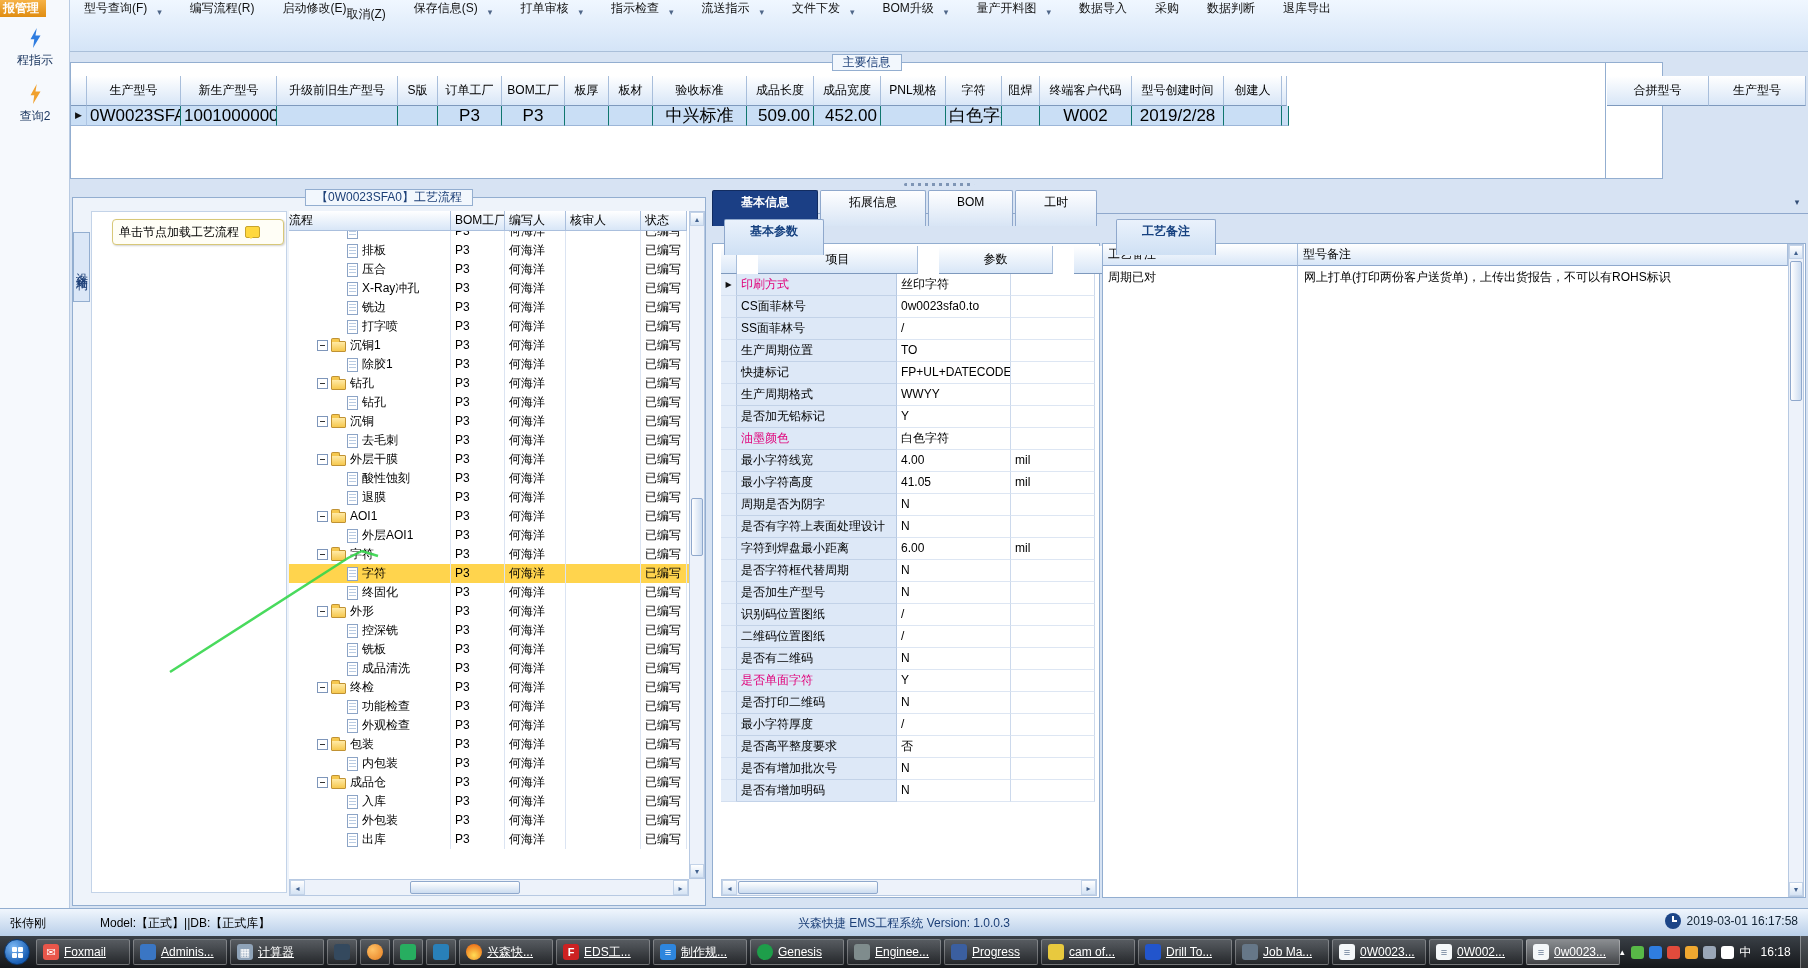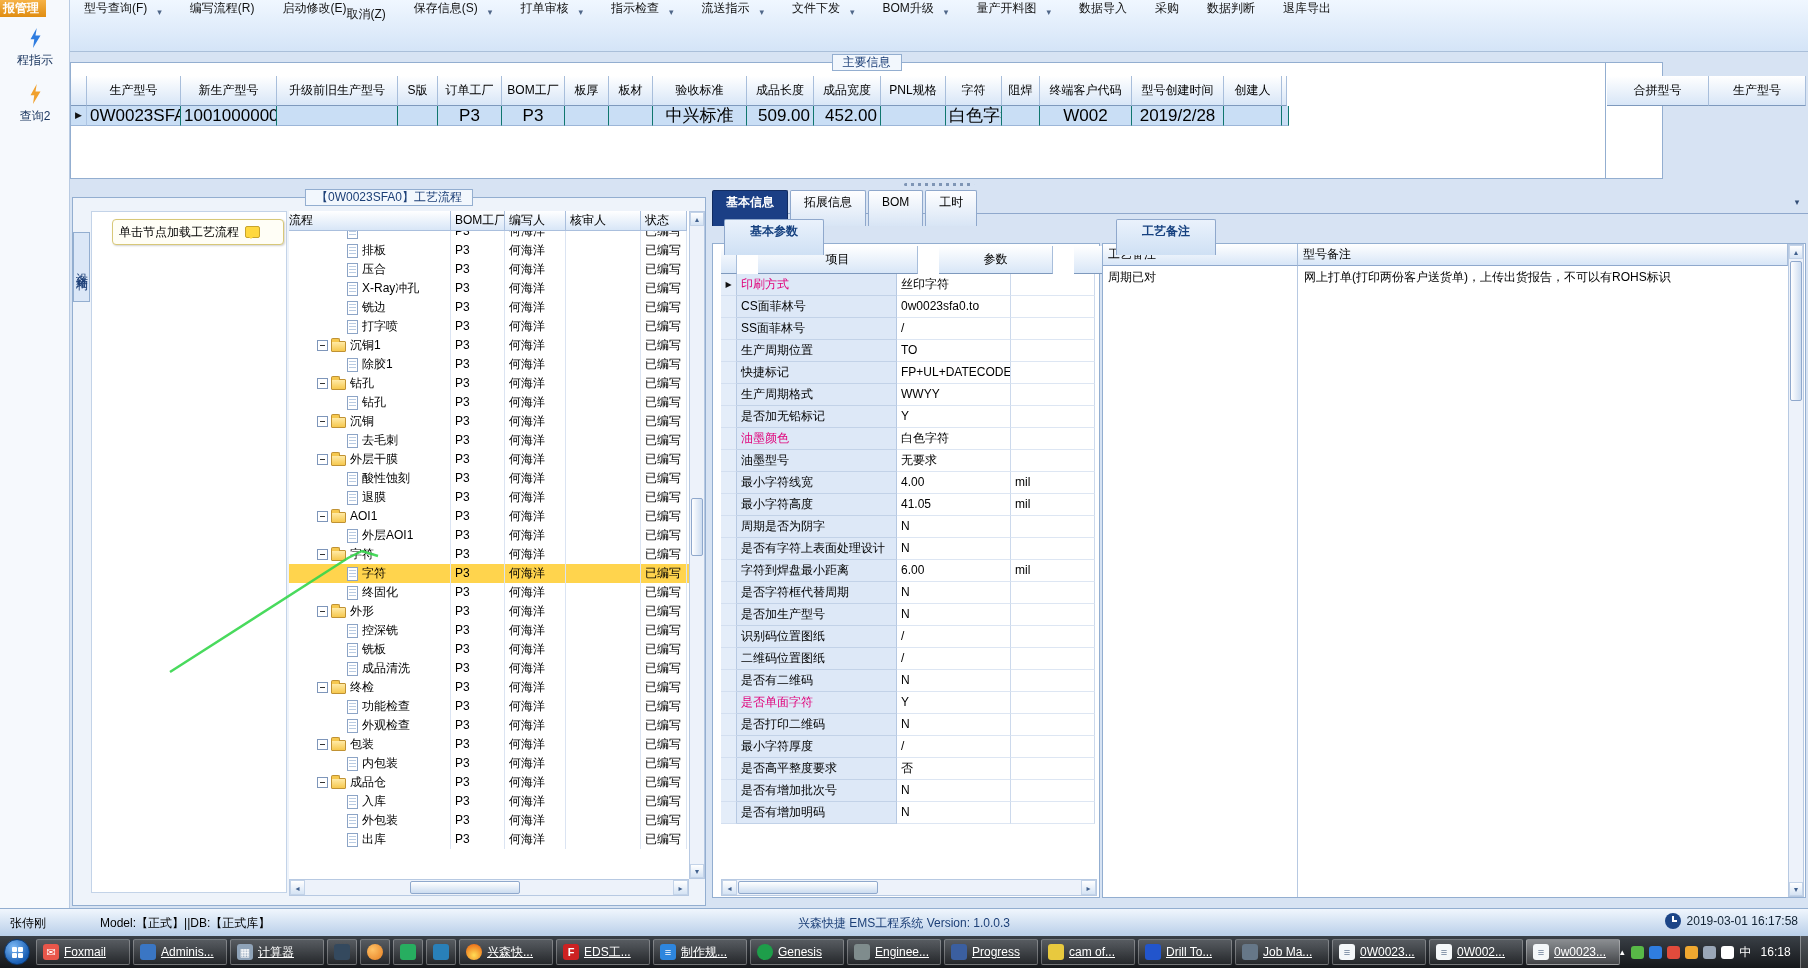--- a/index.html
+++ b/index.html
@@ -109,7 +109,7 @@
   
   .detail-tabs { position:absolute; left:712px; top:190px; width:1096px; height:24px; display:flex; gap:2px;
     border-bottom:1px solid #8fa8cc; }
-  .dtab { height:36px; line-height:22px; padding:0 13px; border:1px solid #8fa8cc; border-bottom:none;
+  .dtab { height:36px; line-height:22px; padding:0 28px; border:1px solid #8fa8cc; border-bottom:none;
     background:linear-gradient(#fefeff,#d8e5f5); border-radius:2px 2px 0 0; cursor:pointer; white-space:nowrap; }
   .dtab.sel { background:#1b3f85; color:#fff; font-weight:bold; border-color:#122c60; }
   .panel-arrow { position:absolute; left:1790px; top:195px; width:14px; height:14px; font-size:9px;

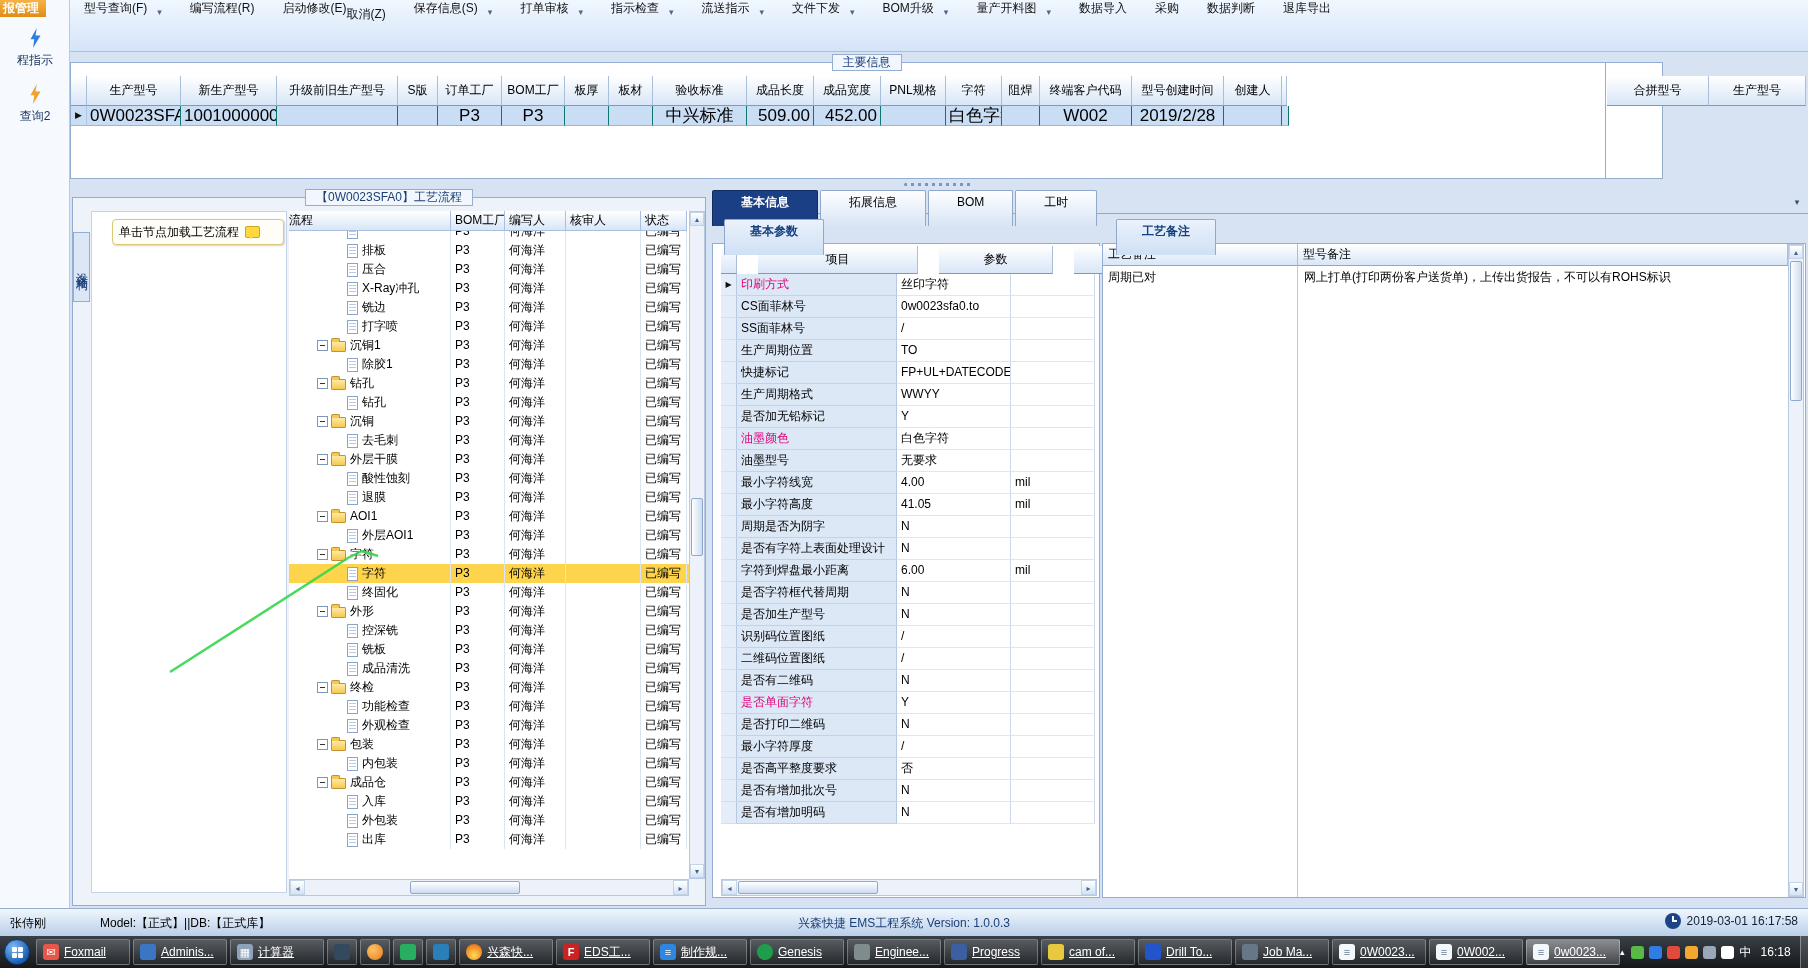--- a/index.html
+++ b/index.html
@@ -756,12 +756,6 @@
         </div>
         <div class="prow">
           <div class="p-gutter"></div>
-          <div class="p-name">油墨型号</div>
-          <div class="p-value">无要求</div>
-          <div class="p-unit"></div>
-        </div>
-        <div class="prow">
-          <div class="p-gutter"></div>
           <div class="p-name">最小字符线宽</div>
           <div class="p-value">4.00</div>
           <div class="p-unit">mil</div>

